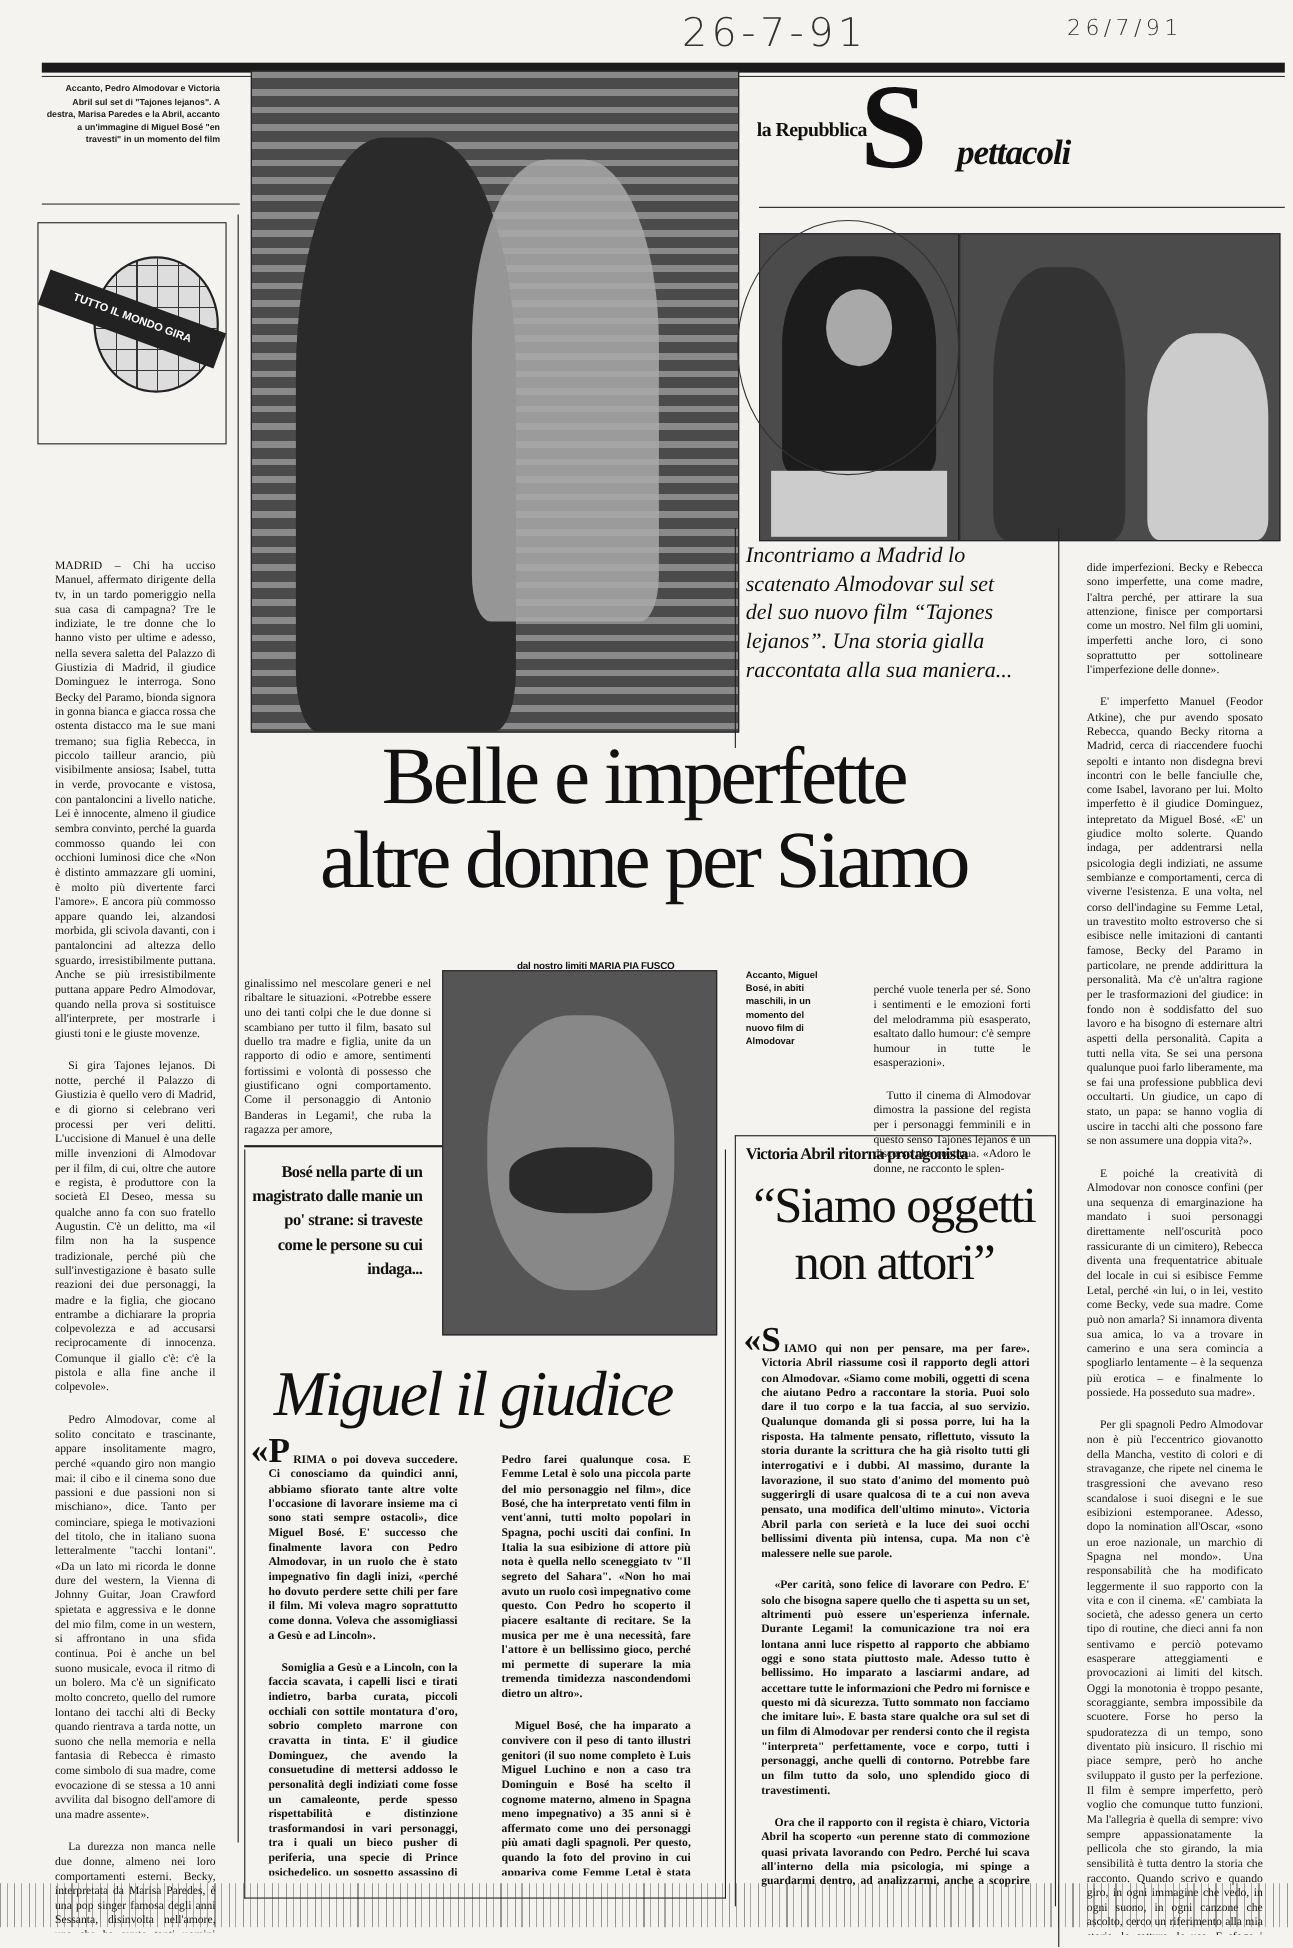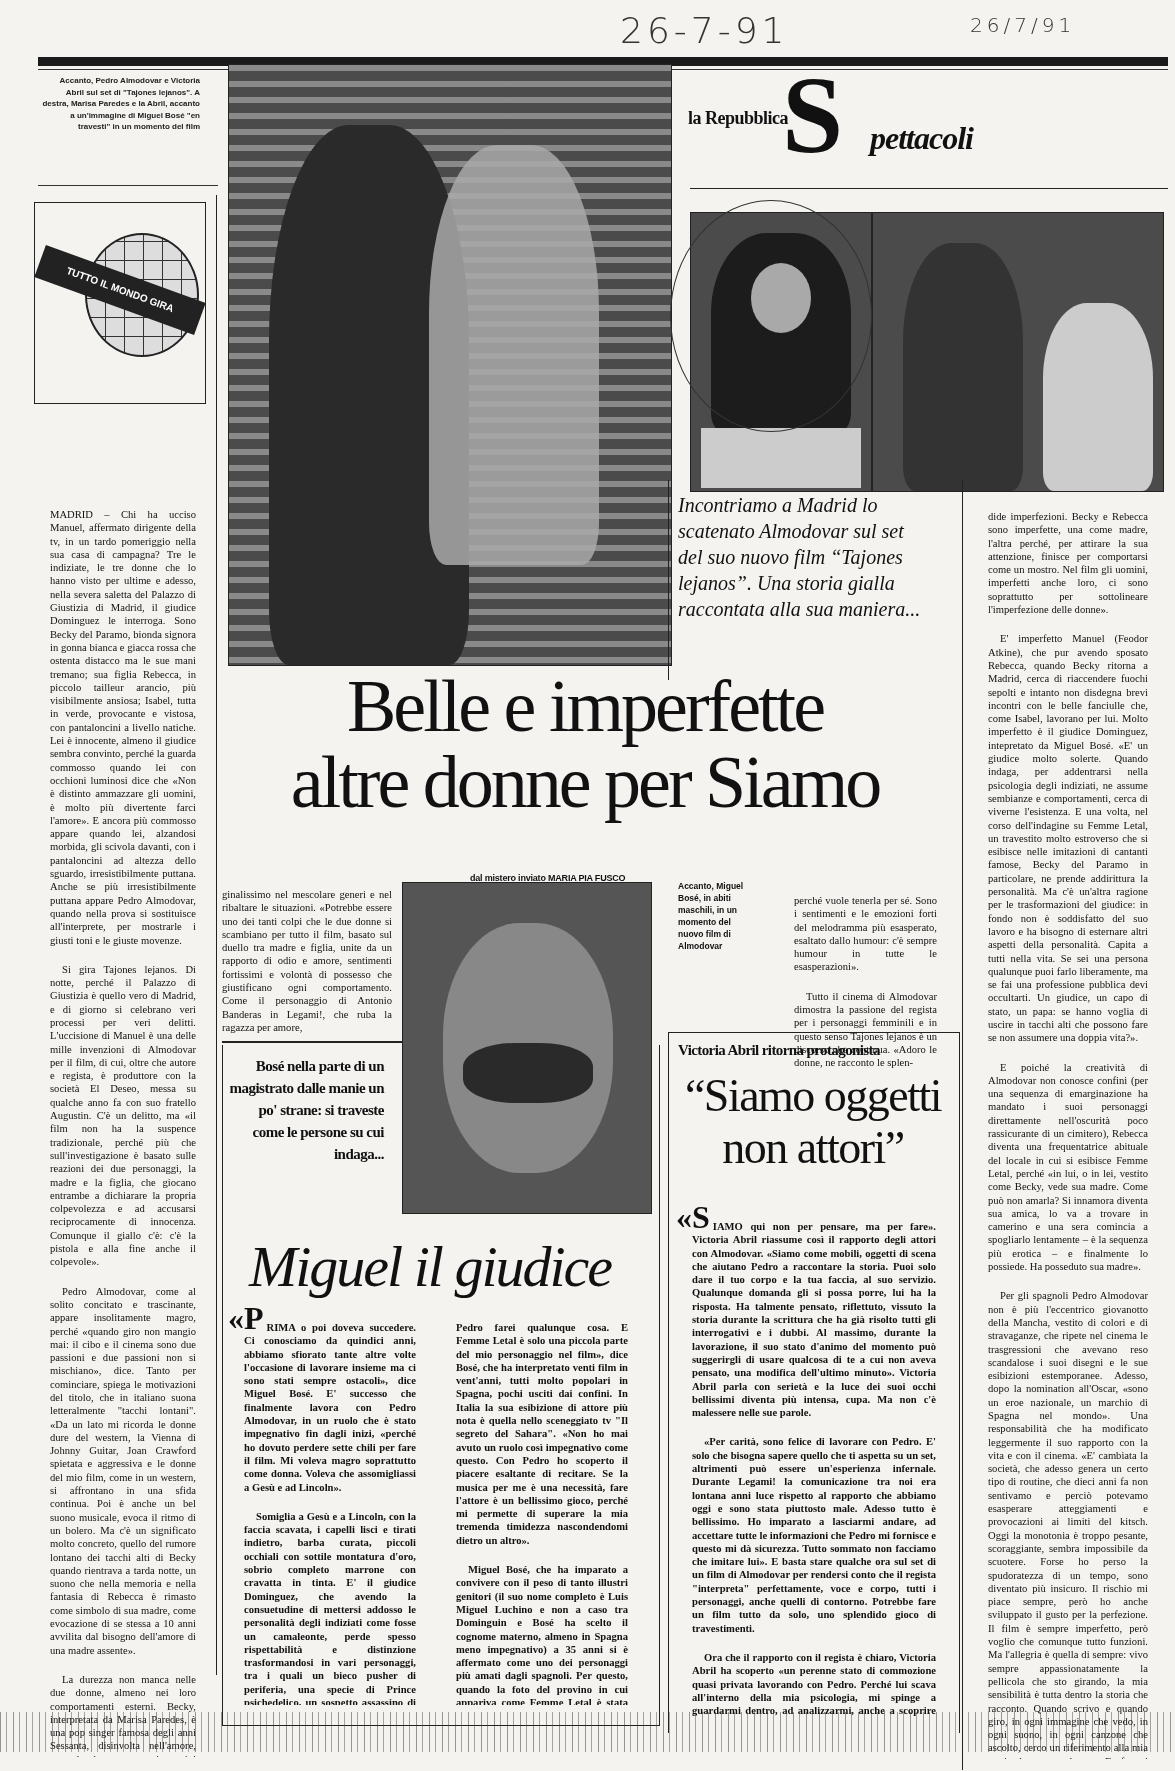--- a/index.html
+++ b/index.html
@@ -94,7 +94,7 @@
   <div>Belle e imperfette</div>
   <div>altre donne per Siamo</div>
 </div>
-<div class="abs byline">dal mistero inviato MARIA PIA FUSCO</div>
+<div class="abs byline">dal nostro limiti MARIA PIA FUSCO</div>
 
 <div class="abs col" style="left:222px;top:888px;width:170px;">ginalissimo nel mescolare generi e nel ribaltare le situazioni. «Potrebbe essere uno dei tanti colpi che le due donne si scambiano per tutto il film, basato sul duello tra madre e figlia, unite da un rapporto di odio e amore, sentimenti fortissimi e volontà di possesso che giustificano ogni comportamento. Come il personaggio di Antonio Banderas in Legami!, che ruba la ragazza per amore,</div>
 

